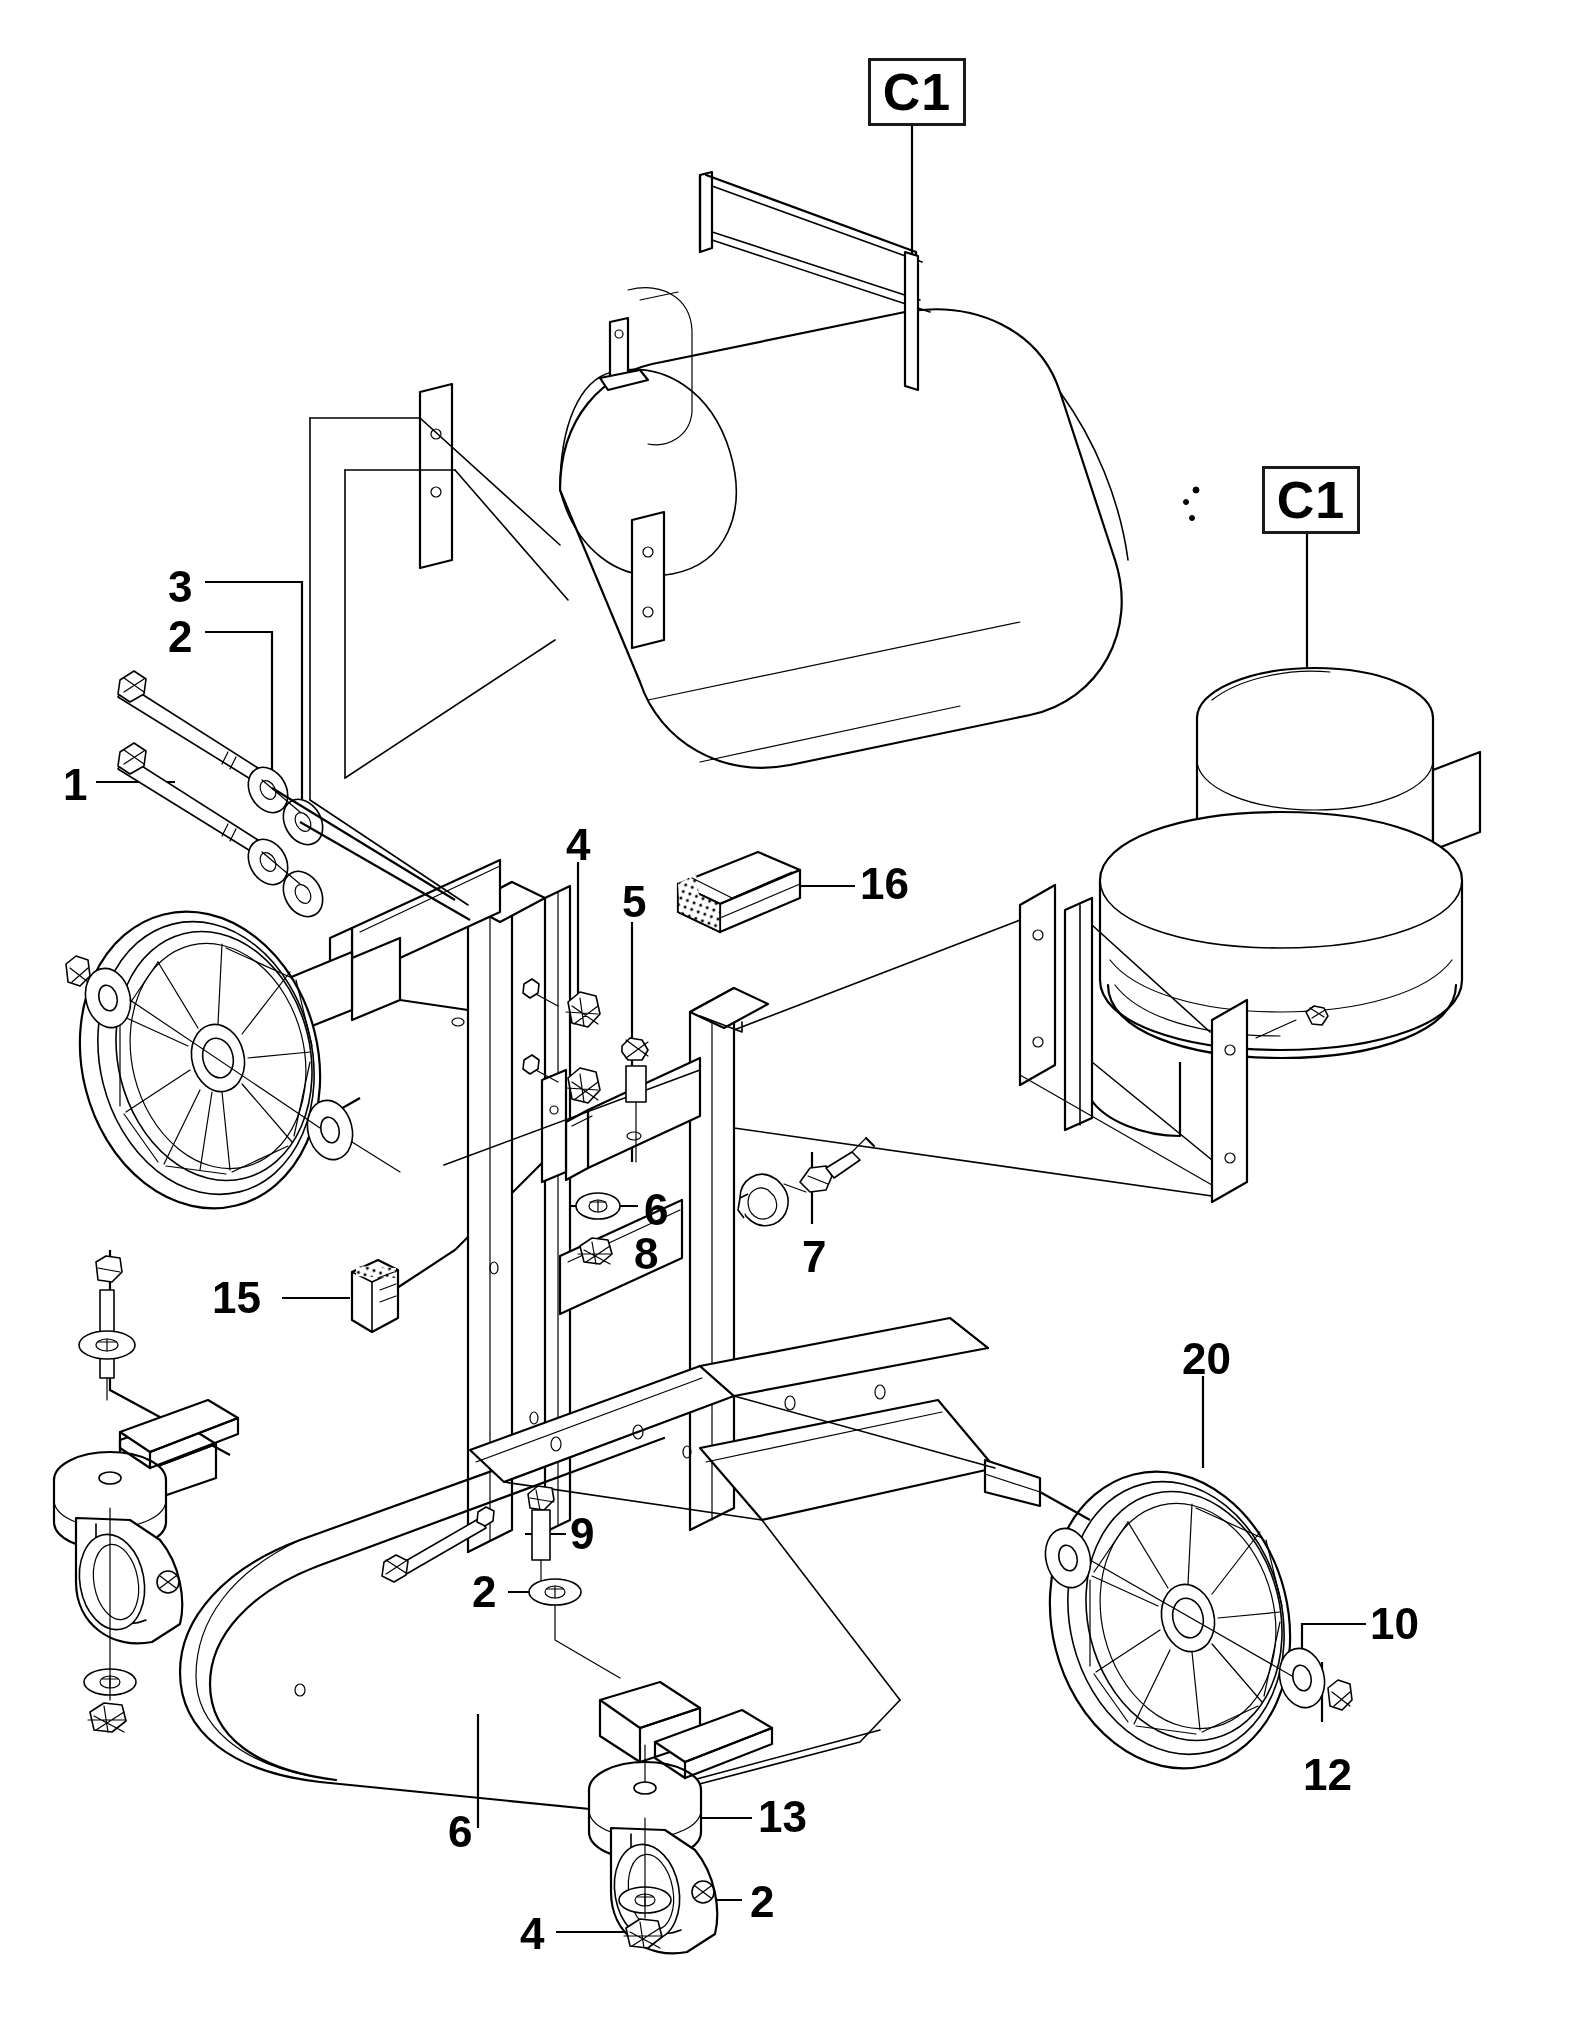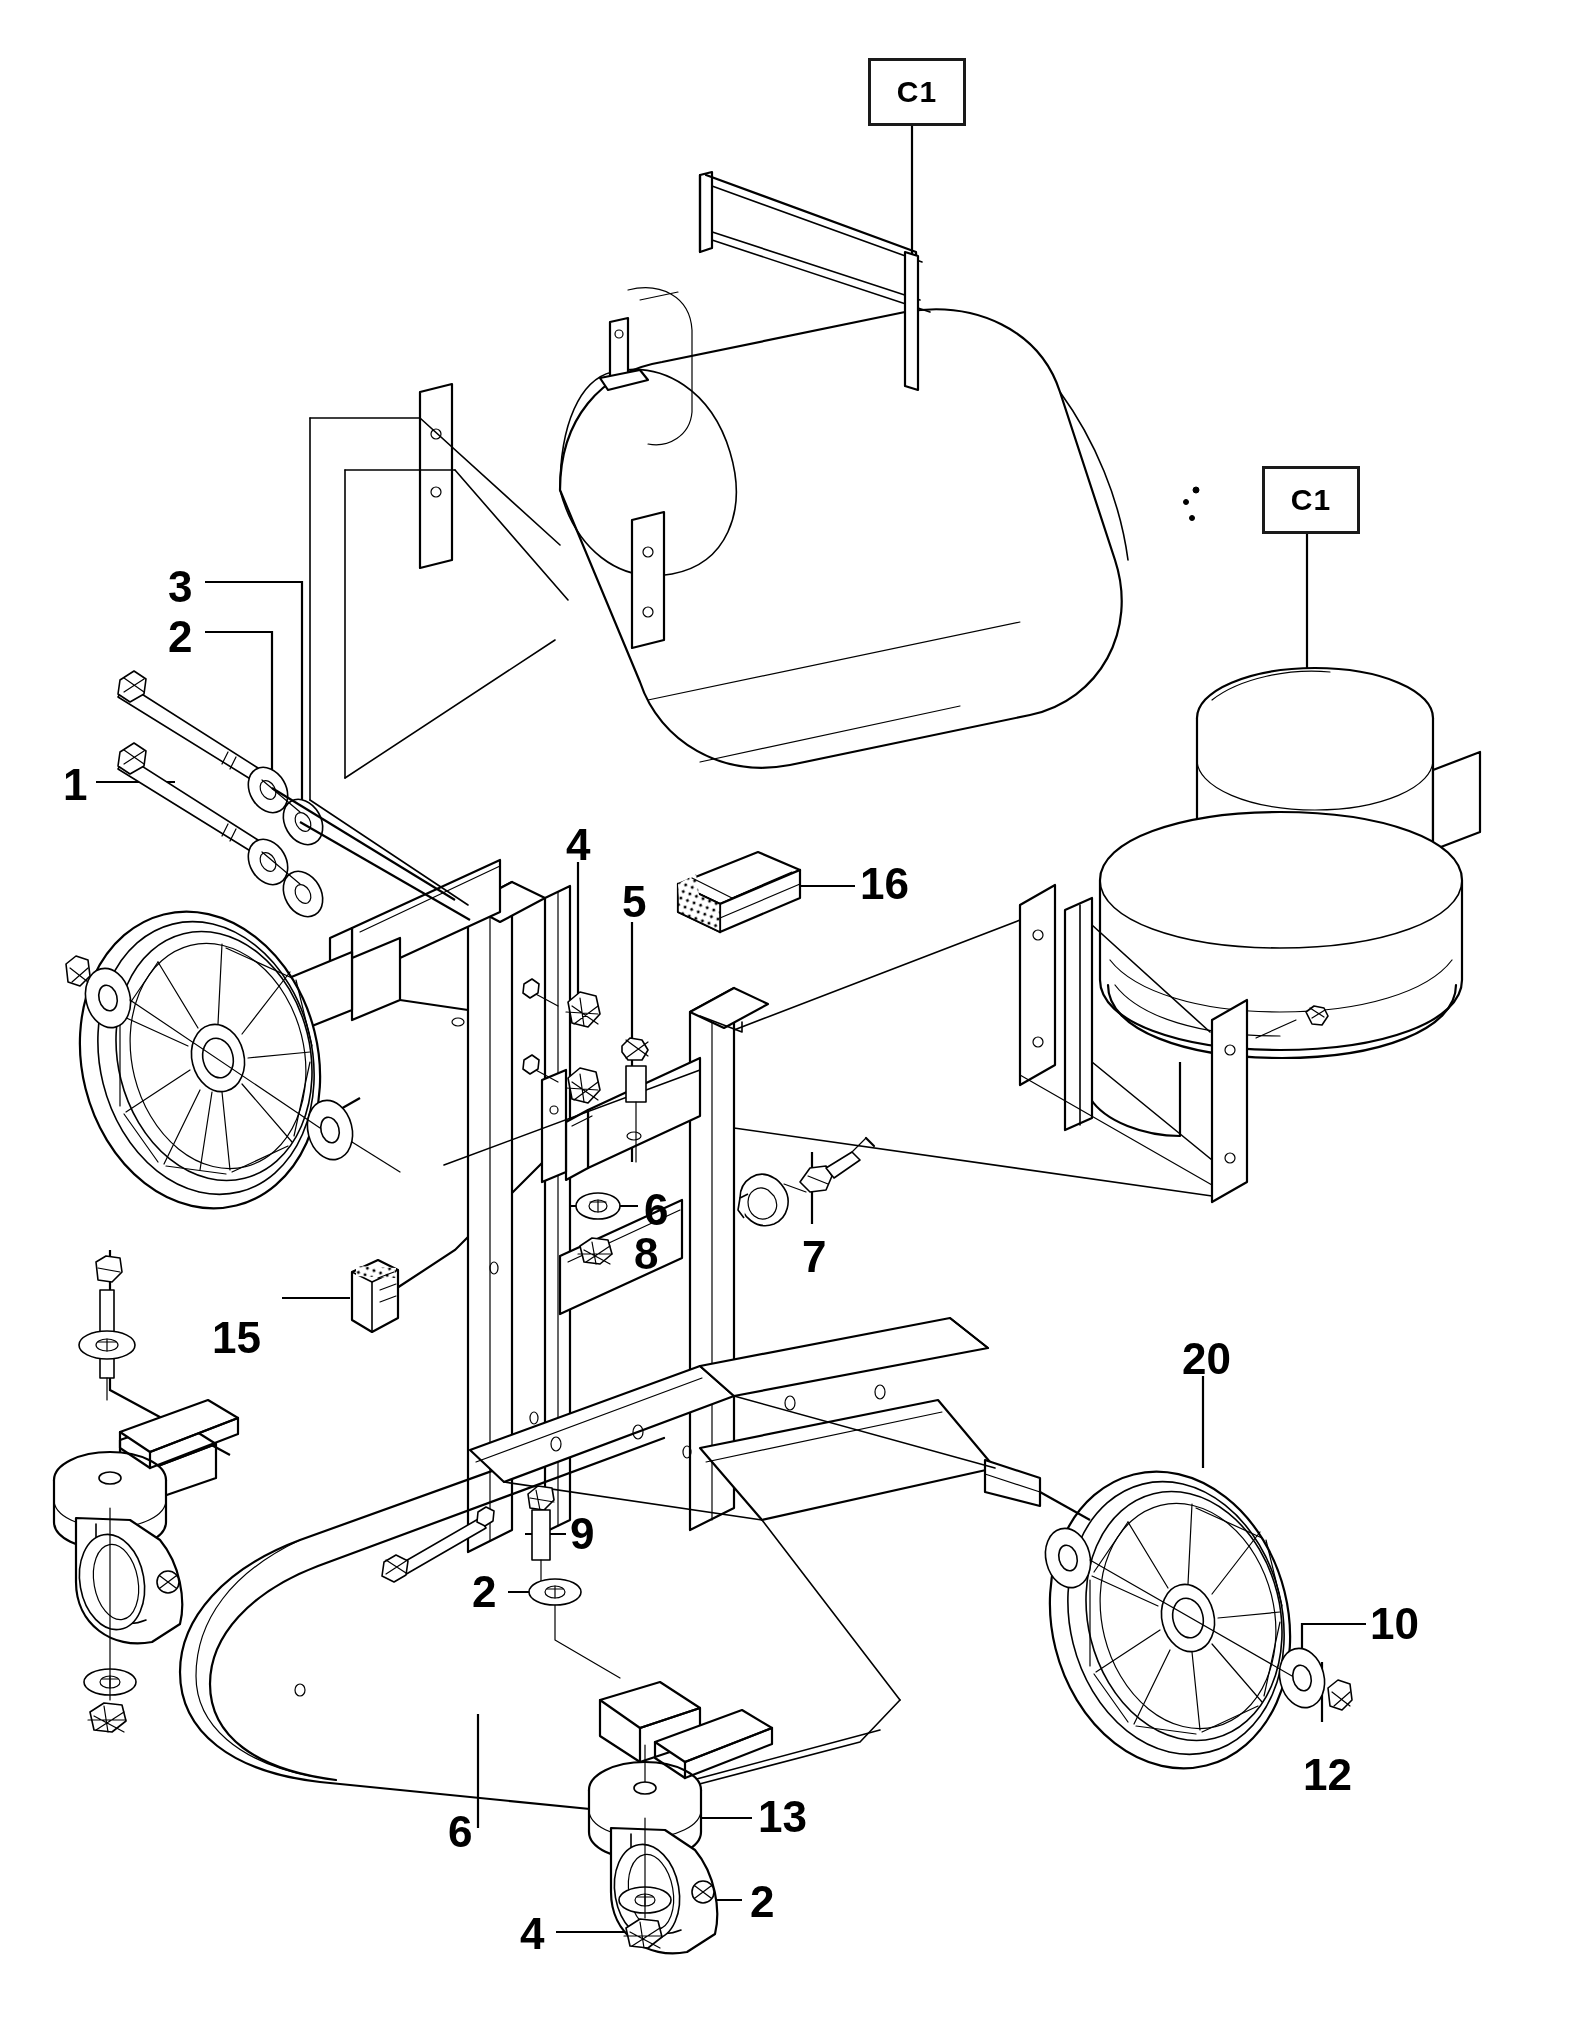--- a/index.html
+++ b/index.html
@@ -44,7 +44,7 @@
     justify-content: center;
     font-family: "Liberation Sans", sans-serif;
     font-weight: bold;
-    font-size: 30px;
+    font-size: 52px;
     color: #000000;
     letter-spacing: 1px;
   }

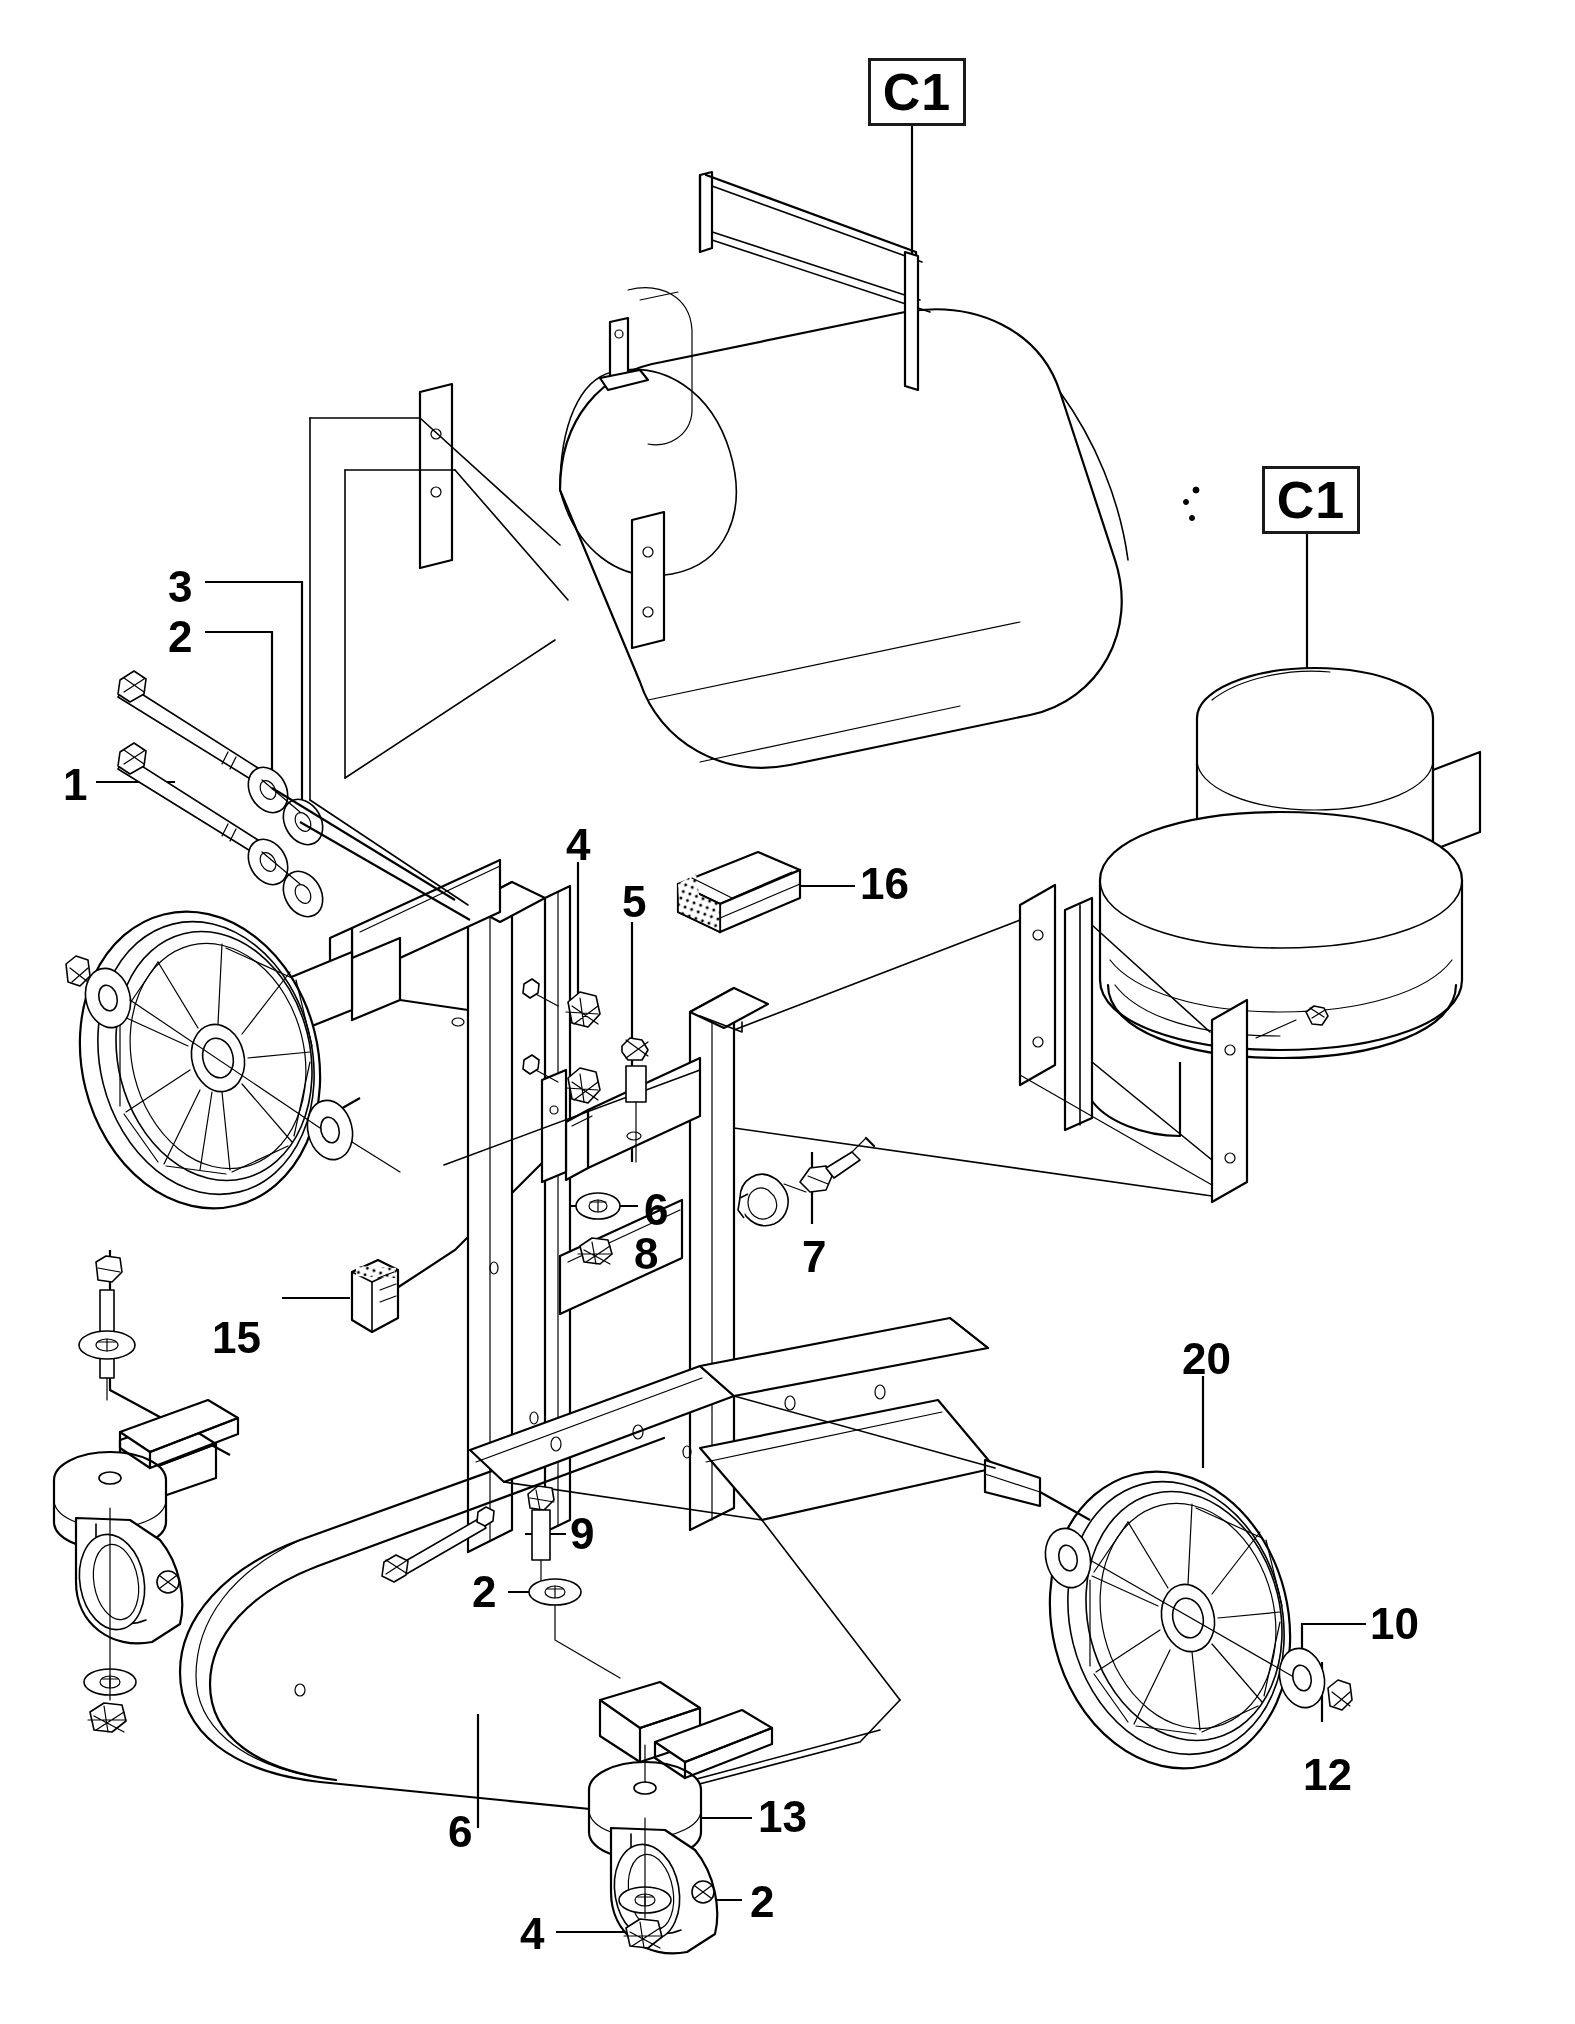--- a/index.html
+++ b/index.html
@@ -636,7 +636,7 @@
   <div class="callout-number" style="left:644px; top:1188px;">6</div>
   <div class="callout-number" style="left:634px; top:1232px;">8</div>
   <div class="callout-number" style="left:802px; top:1235px;">7</div>
-  <div class="callout-number" style="left:212px; top:1276px;margin-top:40px;">15</div>
+  <div class="callout-number" style="left:212px; top:1276px;">15</div>
   <div class="callout-number" style="left:1182px; top:1337px;">20</div>
   <div class="callout-number" style="left:570px; top:1512px;">9</div>
   <div class="callout-number" style="left:472px; top:1570px;">2</div>

